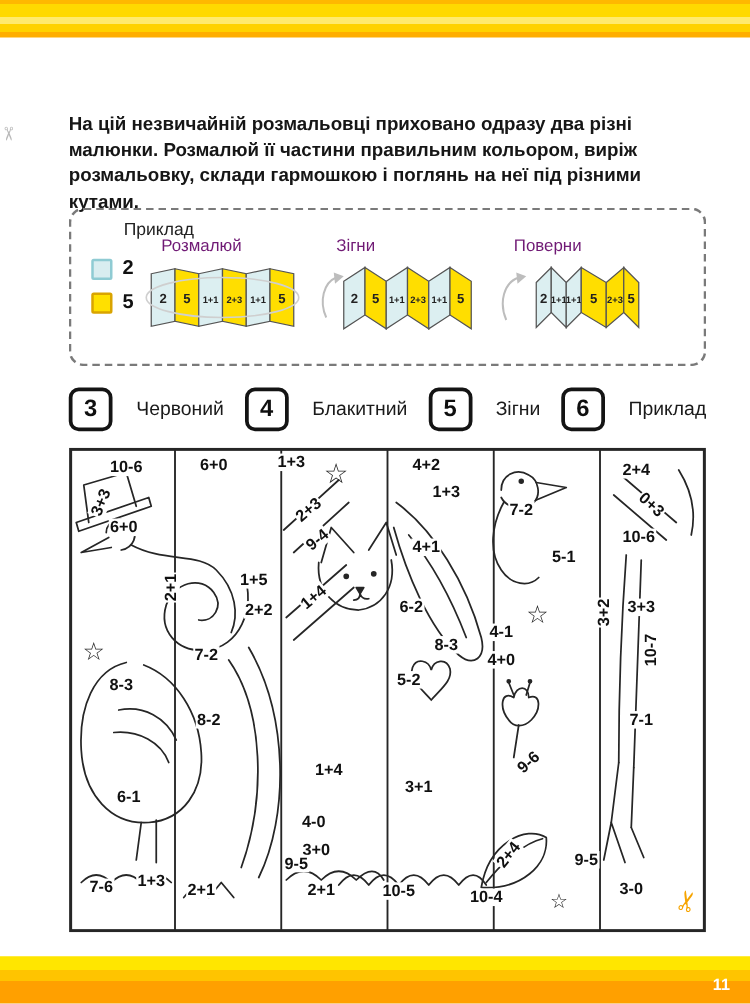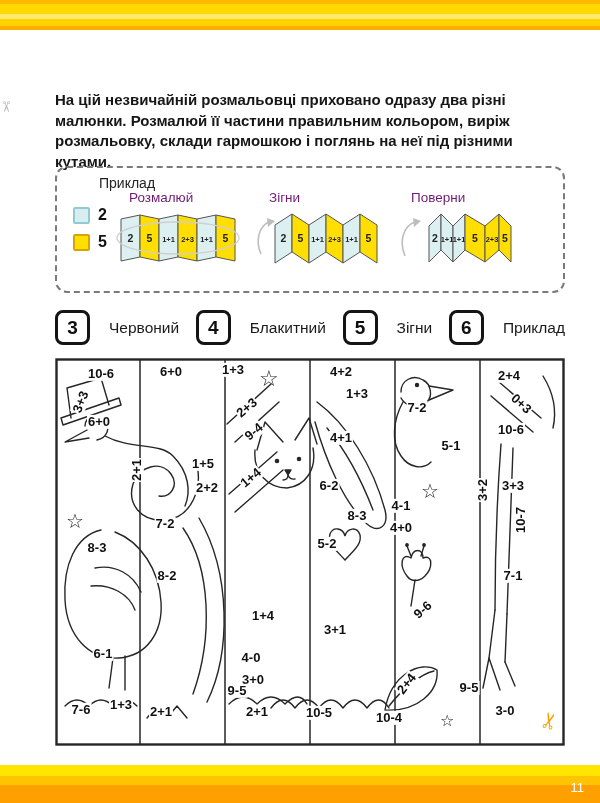--- a/index.html
+++ b/index.html
@@ -240,7 +240,7 @@
         <span class="expr" style="left: 44px; top: 64px; transform: translate(-50%, -50%) rotate(0deg);">6+0</span>
         <span class="expr" style="left: 82px; top: 112px; transform: translate(-50%, -50%) rotate(-90deg);">2+1</span>
         <span class="expr" style="left: 42px; top: 190px; transform: translate(-50%, -50%) rotate(0deg);">8-3</span>
-        <span class="expr" style="left: 48px; top: 296px; transform: translate(-50%, -50%) rotate(0deg);">6-1</span>
+        <span class="expr" style="left: 48px; top: 280px; transform: translate(-50%, -50%) rotate(0deg);">6-1</span>
         <span class="expr" style="left: 26px; top: 352px; transform: translate(-50%, -50%) rotate(0deg);">7-6</span>
         <span class="expr" style="left: 66px; top: 347px; transform: translate(-50%, -50%) rotate(0deg);">1+3</span>
         <span class="expr" style="left: 116px; top: 14px; transform: translate(-50%, -50%) rotate(0deg);">6+0</span>

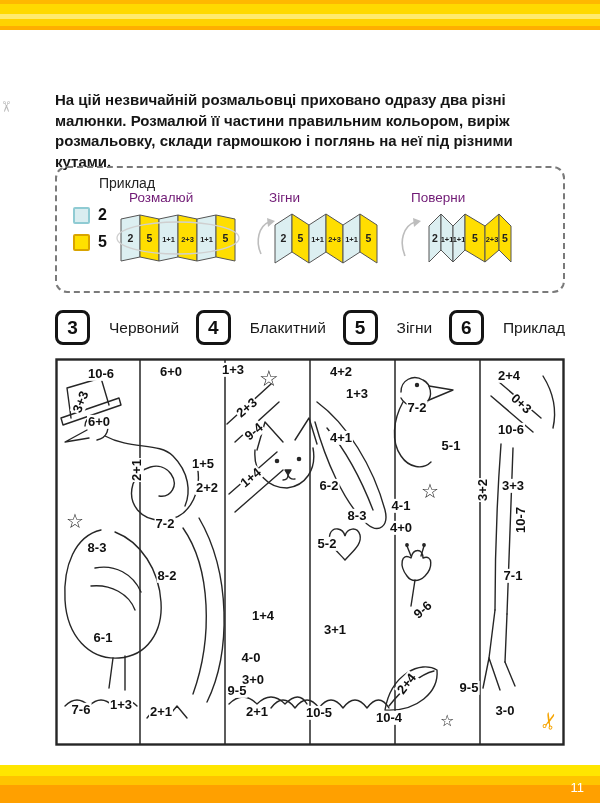--- a/index.html
+++ b/index.html
@@ -10,7 +10,7 @@
     background:linear-gradient(180deg,#ffb800 0 12%,#ffd900 12% 46%,#ffea6e 46% 64%,#ffd200 64% 86%,#ffae00 86% 100%);}
   .bottom-bar{position:absolute;left:0;bottom:0;width:600px;height:38px;
     background:linear-gradient(180deg,#ffe600 0 28%,#ffc400 28% 52%,#ffa000 52% 100%);}
-  .page-number{position:absolute;right:16px;bottom:8px;color:#ffffff;font-weight:normal;font-size:13px;}
+  .page-number{position:absolute;right:16px;bottom:8px;color:#ffffff;font-weight:bold;font-size:13px;}
 
   .page-title{position:absolute;left:55px;top:44px;margin:0;font-size:28px;font-weight:800;
     letter-spacing:.2px;color:#0e0e0e;}

